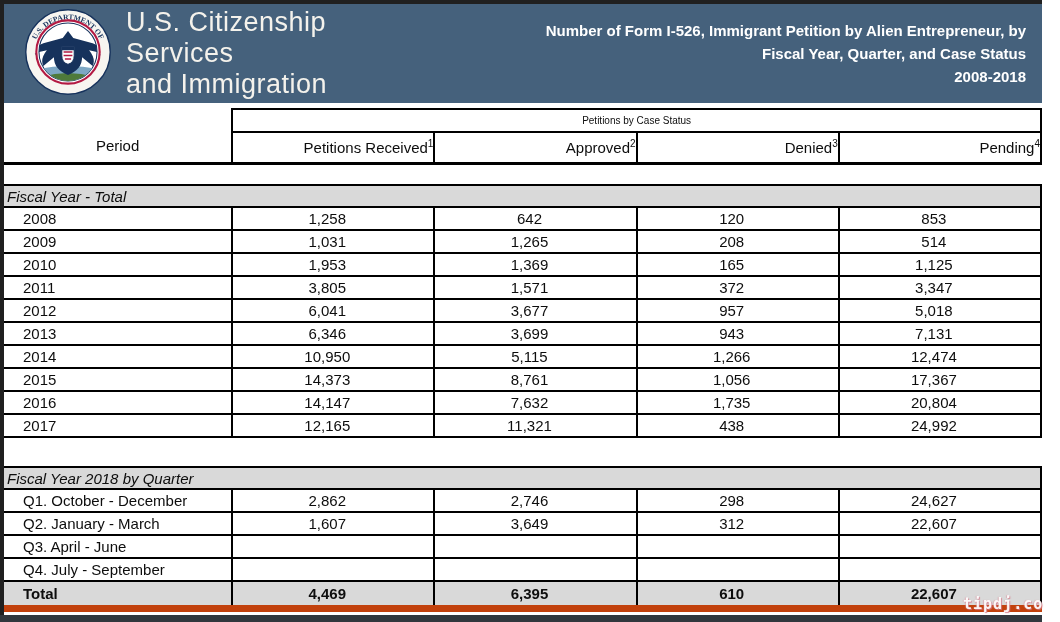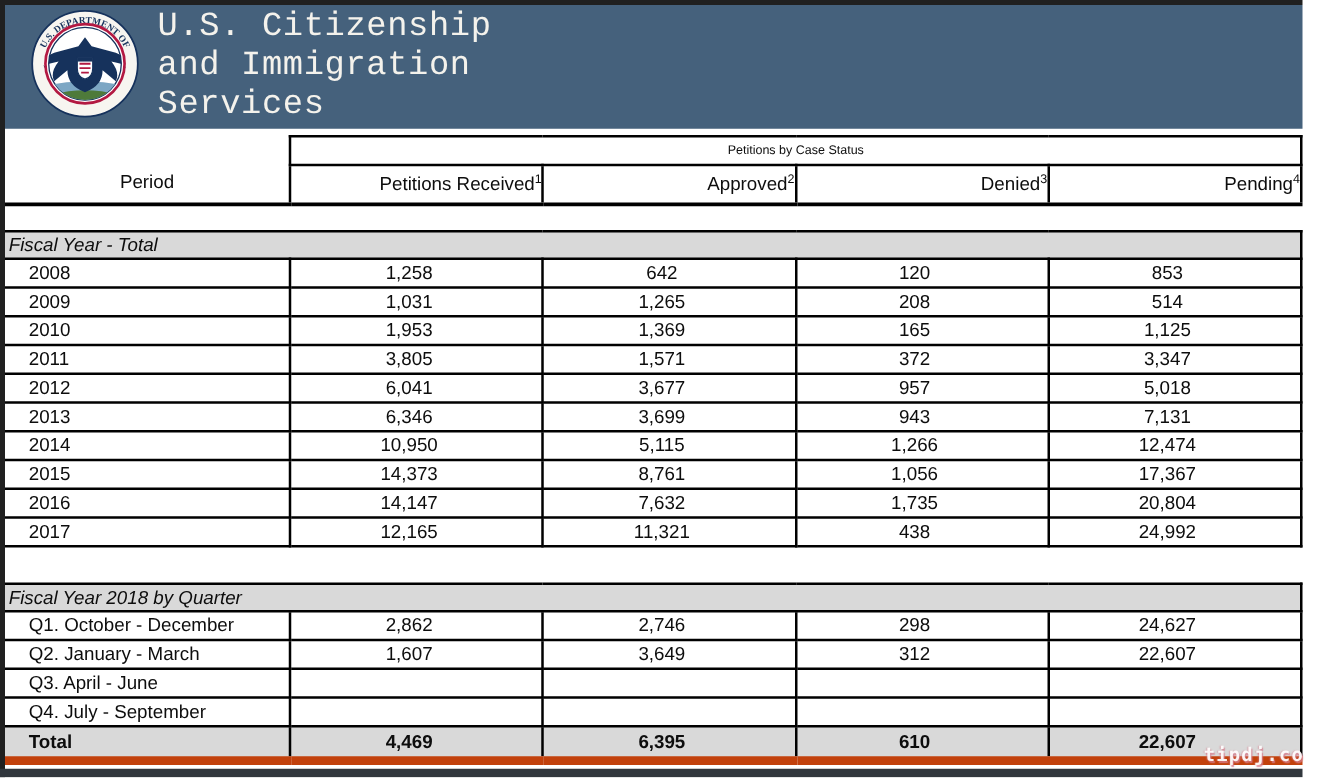--- a/index.html
+++ b/index.html
@@ -19,7 +19,7 @@
   .seal-wrap { margin-left:20px; flex:0 0 auto; }
   .agency {
     margin-left:14px; color:#f4f2ec;
-    font-family:Liberation Mono, monospace;
+    font-family:Liberation Sans, sans-serif;
     font-size:27px; line-height:1.14; letter-spacing:0.5px;
   }
   .banner-title {

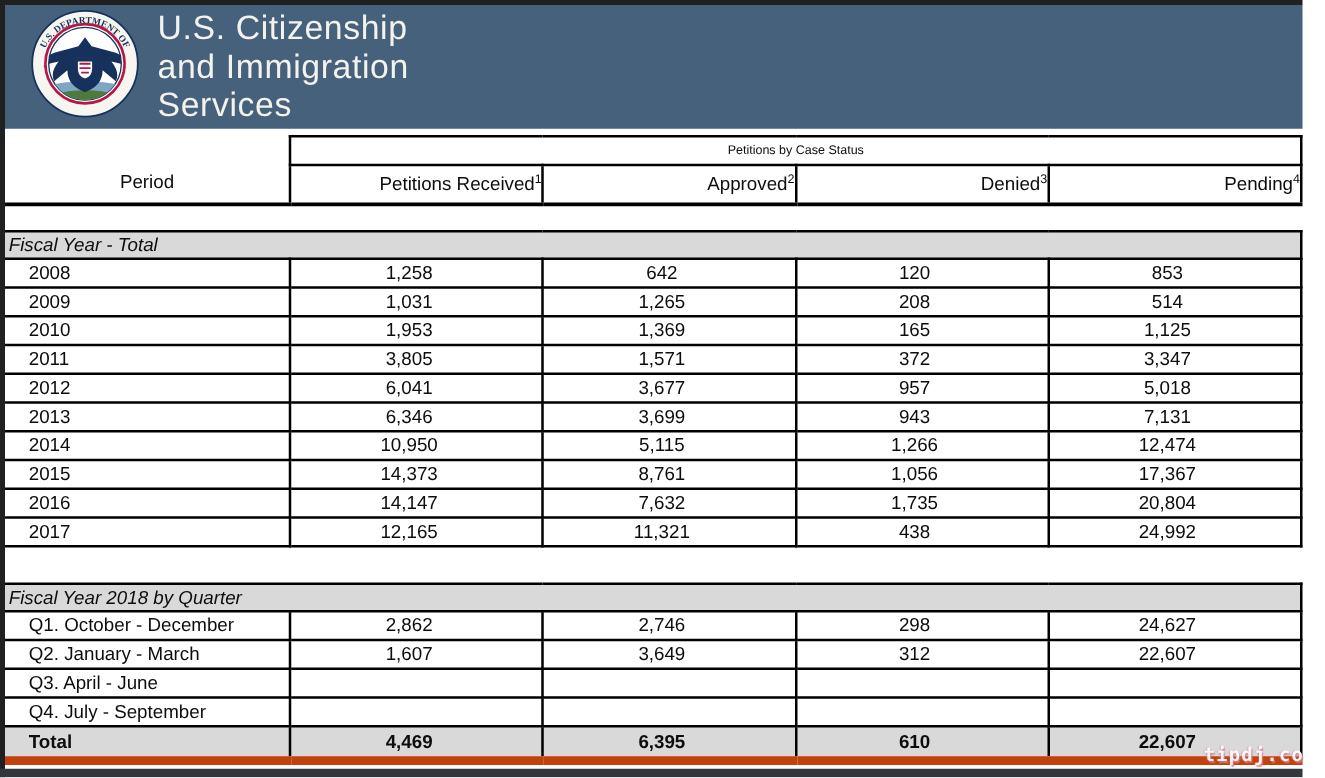--- a/index.html
+++ b/index.html
@@ -118,6 +118,11 @@
       <div>and Immigration</div>
       <div>Services</div>
     </div>
+    <div class="banner-title">
+      <div>Number of Form I-526, Immigrant Petition by Alien Entrepreneur, by</div>
+      <div>Fiscal Year, Quarter, and Case Status</div>
+      <div>2008-2018</div>
+    </div>
   </div>
 
   <table class="data">

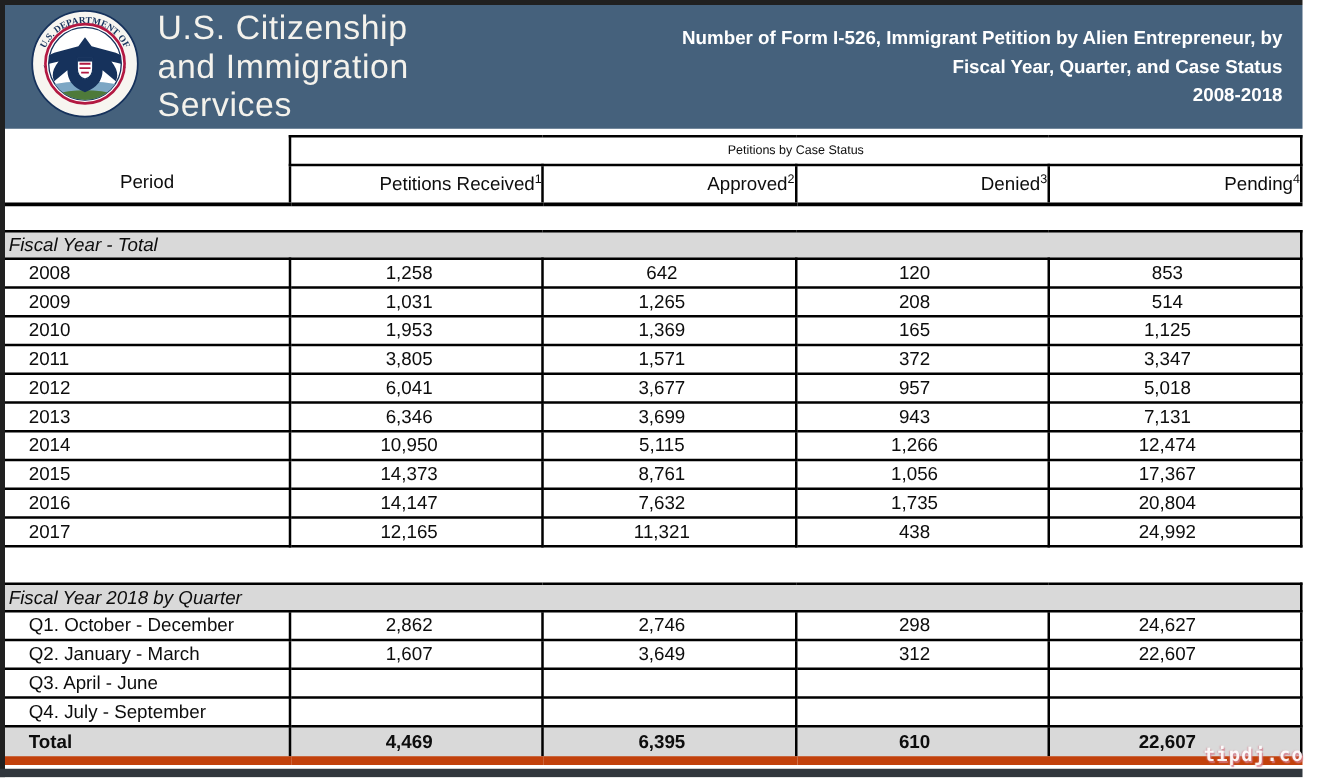--- a/index.html
+++ b/index.html
@@ -115,8 +115,8 @@
     </div>
     <div class="agency">
       <div>U.S. Citizenship</div>
+      <div>Services</div>
       <div>and Immigration</div>
-      <div>Services</div>
     </div>
     <div class="banner-title">
       <div>Number of Form I-526, Immigrant Petition by Alien Entrepreneur, by</div>

